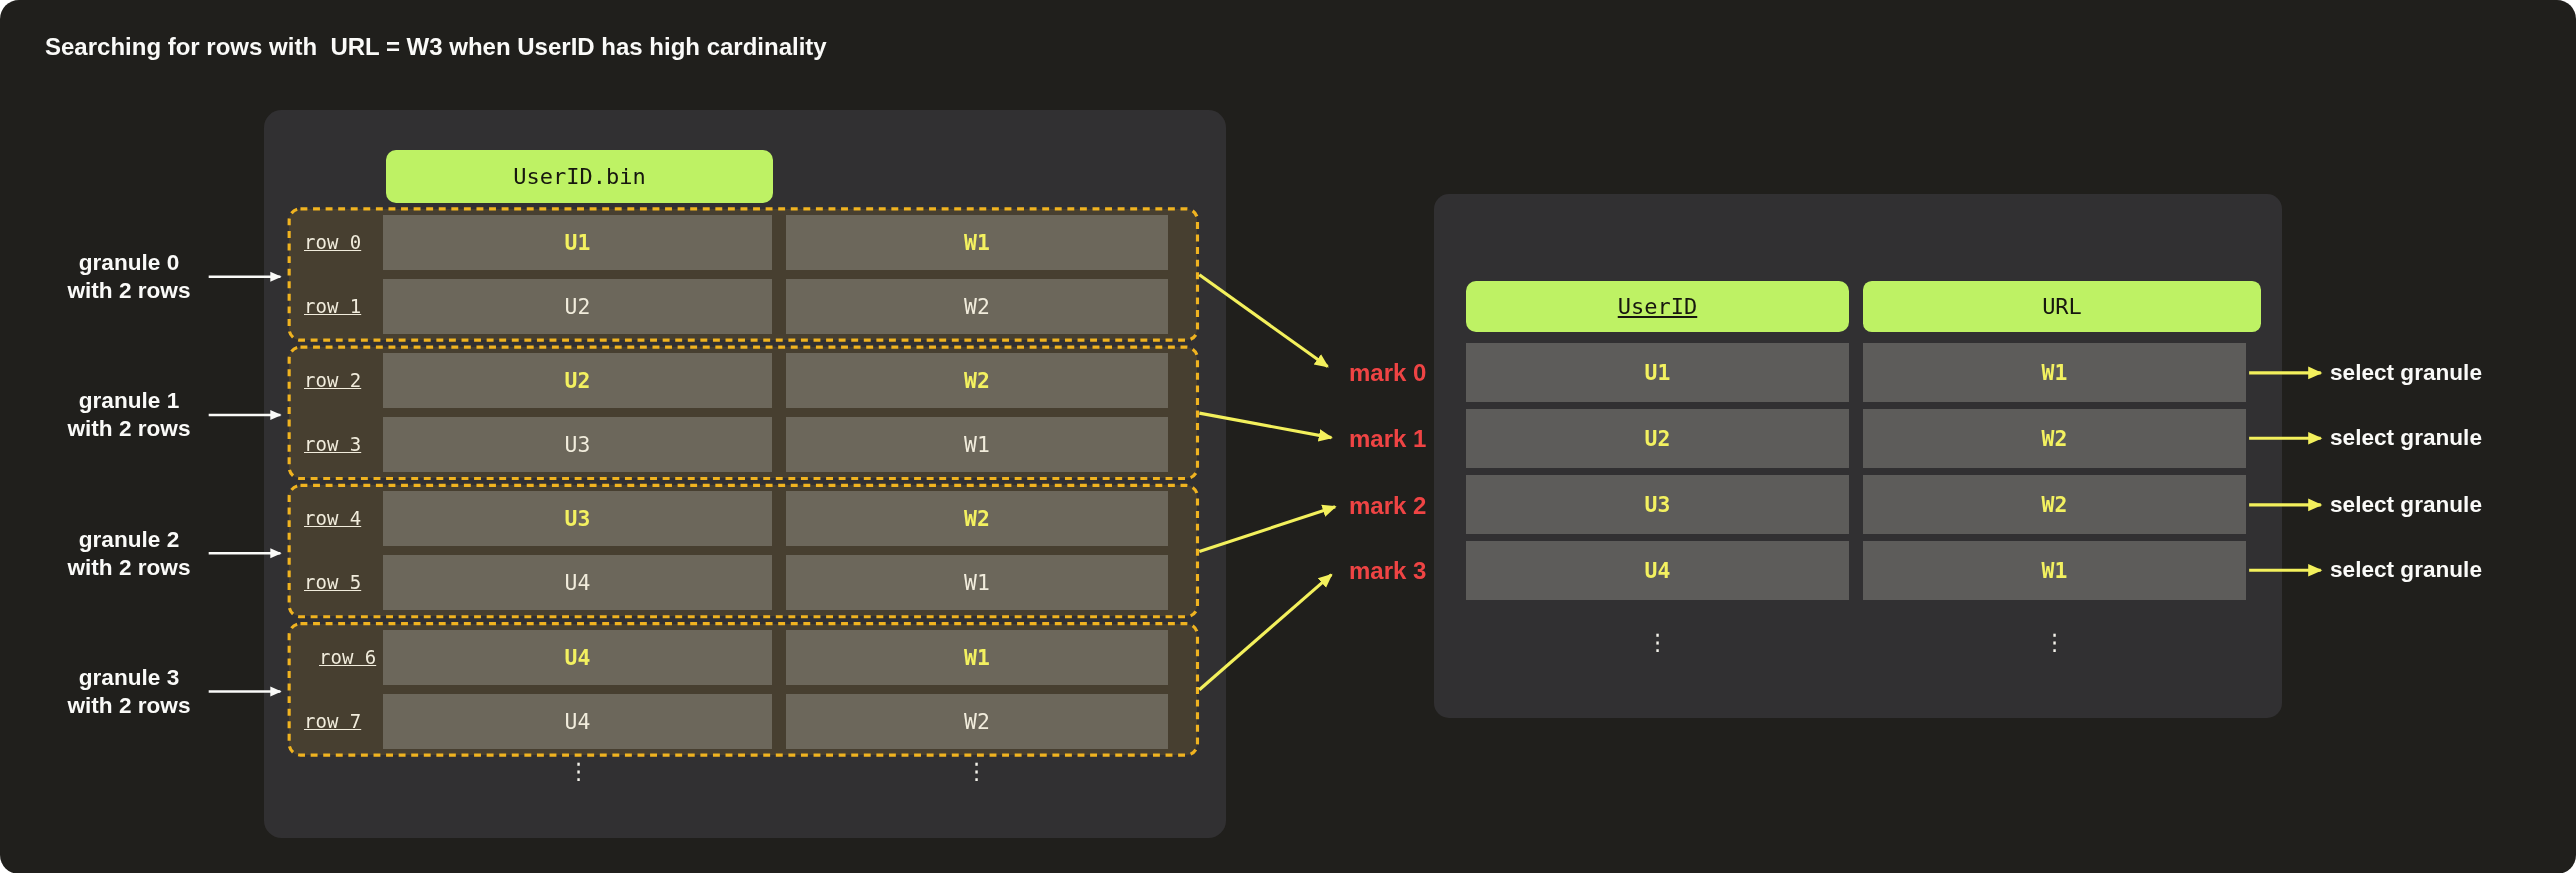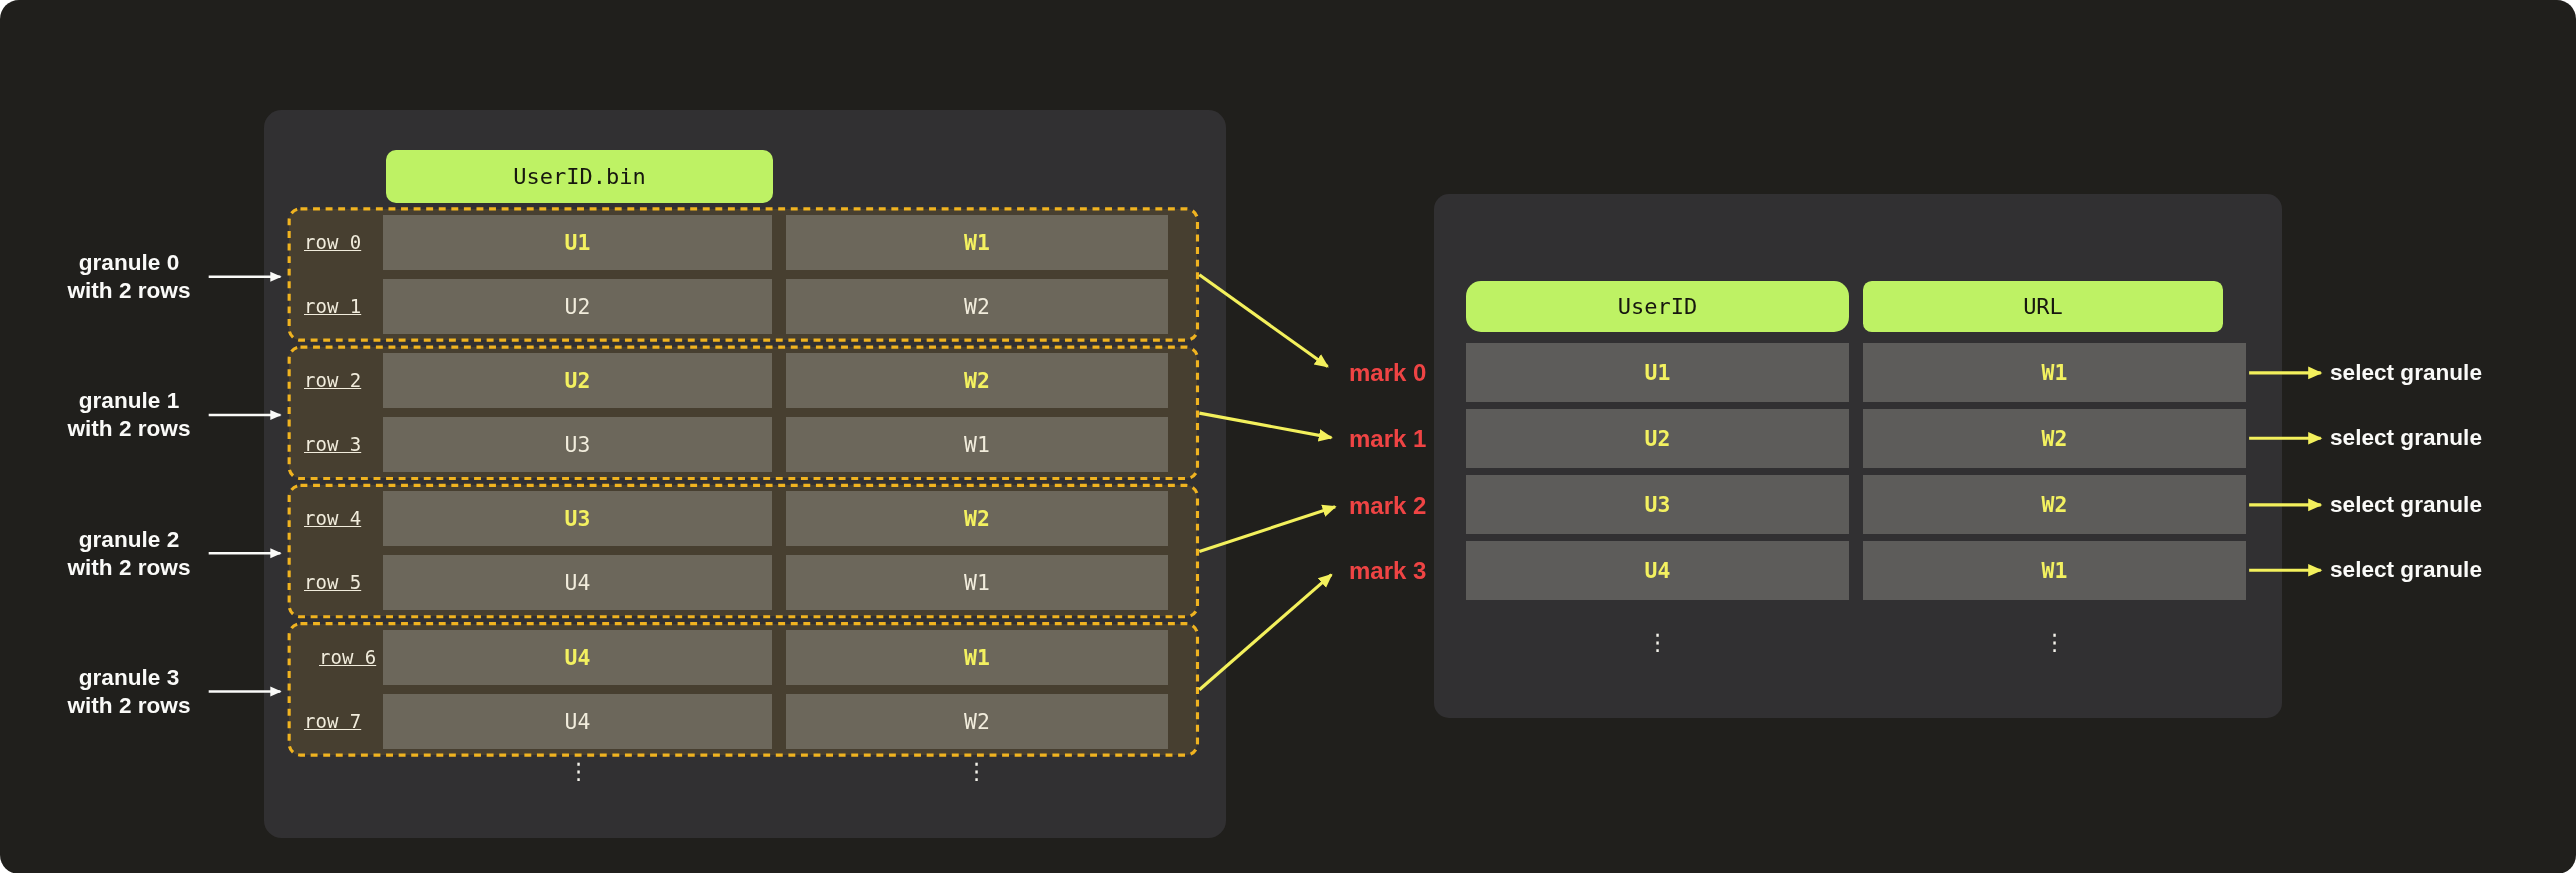--- a/index.html
+++ b/index.html
@@ -132,6 +132,7 @@
 
 <div id="canvas">
 
+  <div class="title">Searching for rows with  URL = W3 when UserID has high cardinality</div>
 
   <div class="panel" style="left:264px; top:110px; width:962px; height:728px;"></div>
 

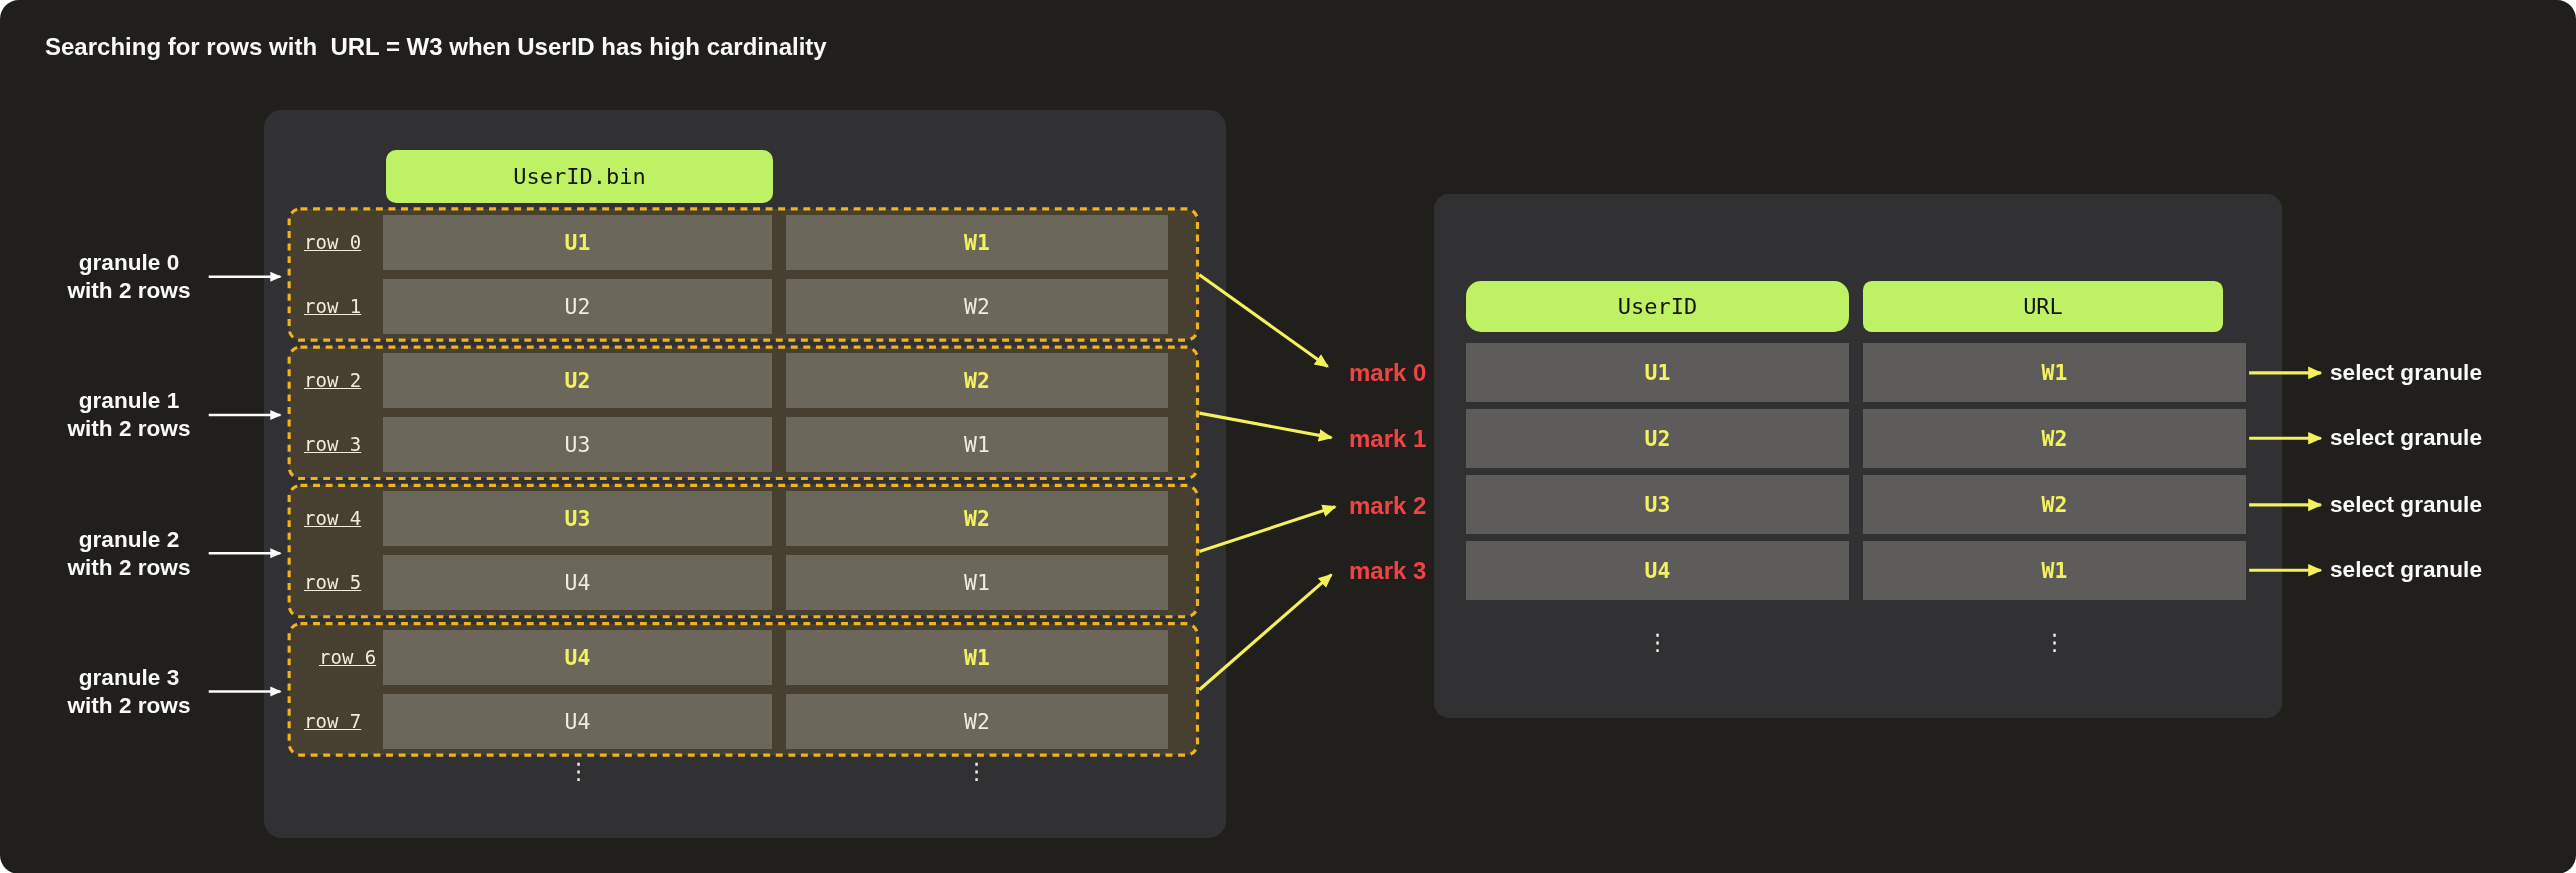--- a/index.html
+++ b/index.html
@@ -202,7 +202,7 @@
   <div class="mark" style="top:557px;">mark 3</div>
 
 
-  <div class="pill" style="left:1466px; top:281px; width:383px; height:51px; line-height:51px; border-radius:15px;">UserID</div>
+  <div class="pill" style="left:1466px; top:281px; width:383px; height:51px; line-height:51px; border-radius:10px;text-decoration:underline;">UserID</div>
   <div class="pill" style="left:1863px; top:281px; width:360px; height:51px; line-height:51px; border-radius:8.8px;">URL</div>
 
   <div class="idx-cell" style="left:1466px; top:343px;">U1</div>

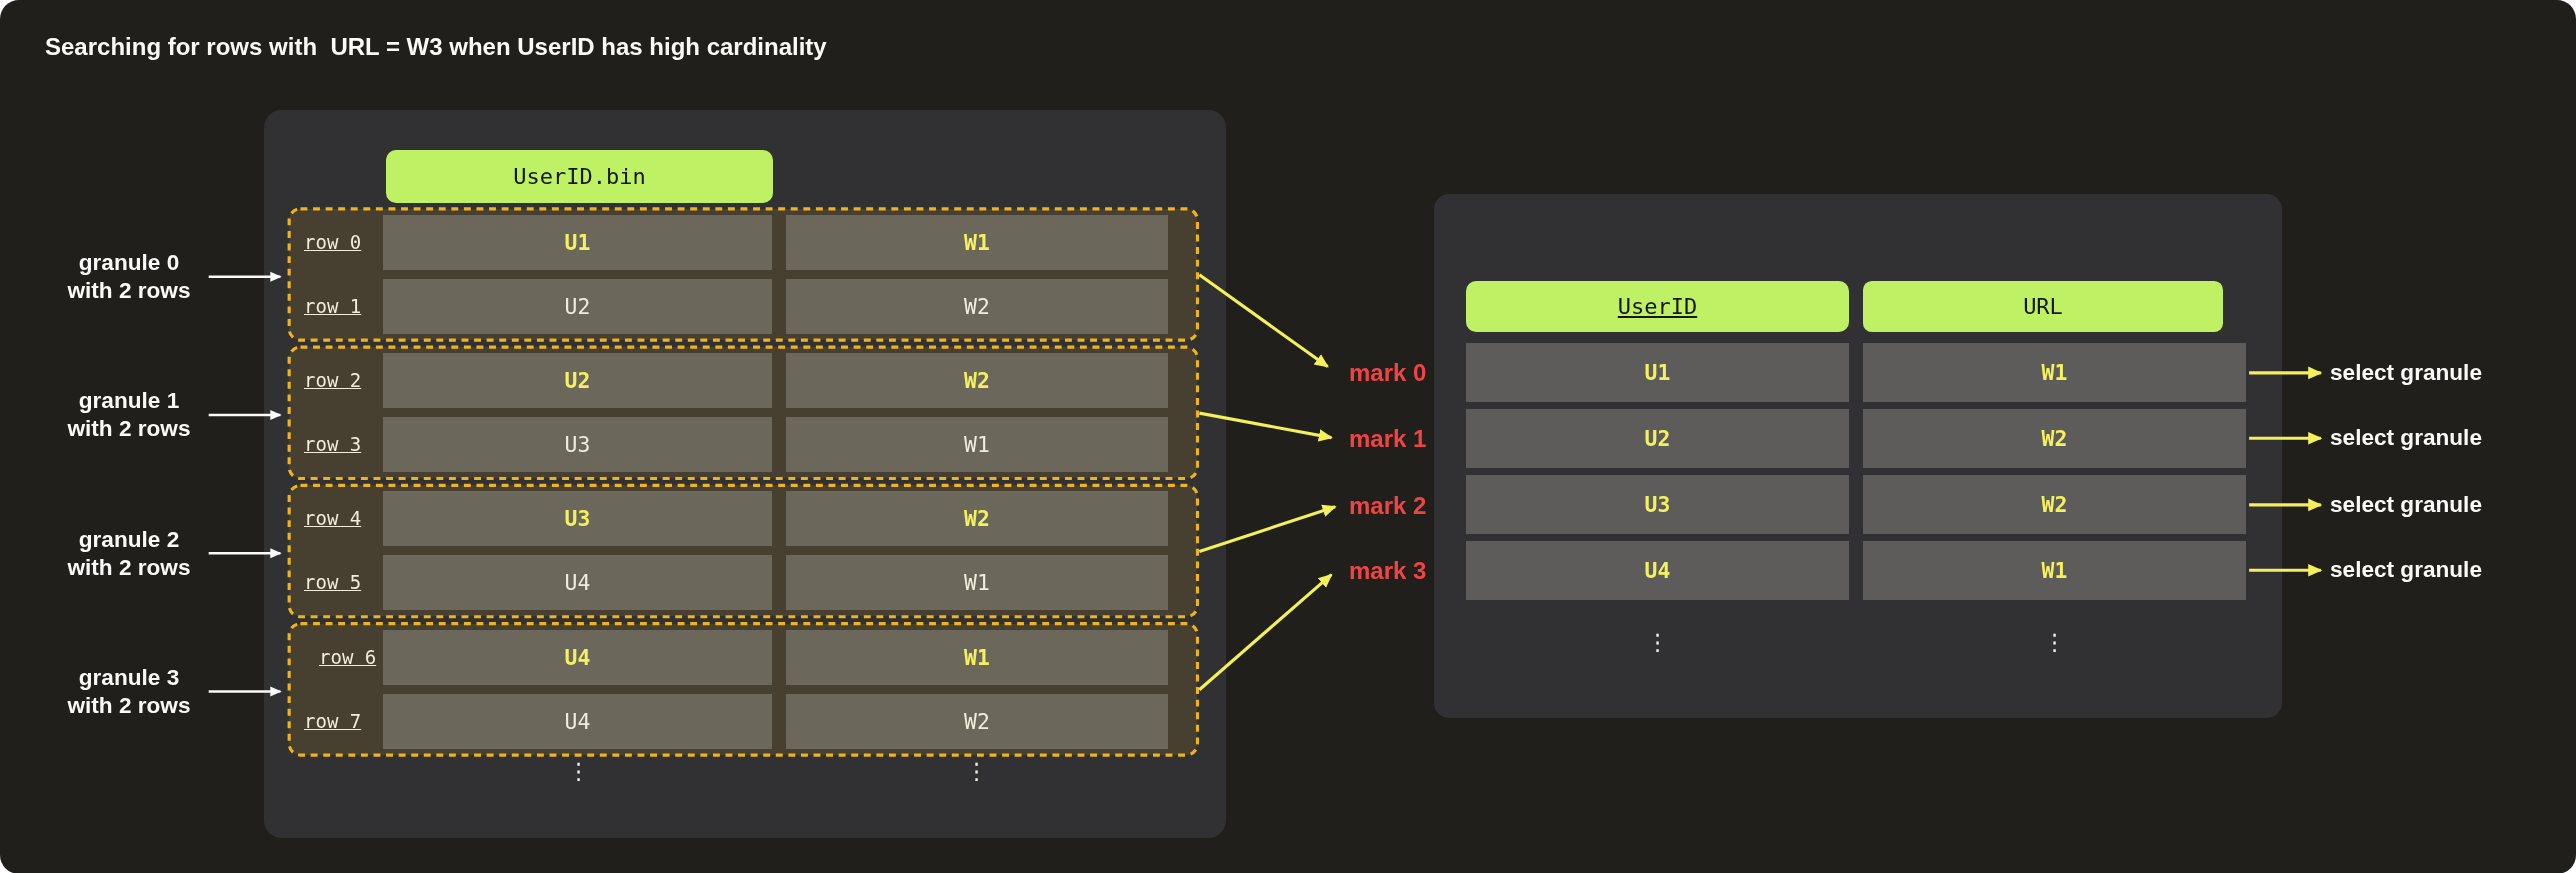--- a/index.html
+++ b/index.html
@@ -203,7 +203,7 @@
 
 
   <div class="pill" style="left:1466px; top:281px; width:383px; height:51px; line-height:51px; border-radius:10px;text-decoration:underline;">UserID</div>
-  <div class="pill" style="left:1863px; top:281px; width:360px; height:51px; line-height:51px; border-radius:8.8px;">URL</div>
+  <div class="pill" style="left:1863px; top:281px; width:398px; height:51px; line-height:51px; border-radius:8.8px;">URL</div>
 
   <div class="idx-cell" style="left:1466px; top:343px;">U1</div>
   <div class="idx-cell" style="left:1863px; top:343px;">W1</div>

